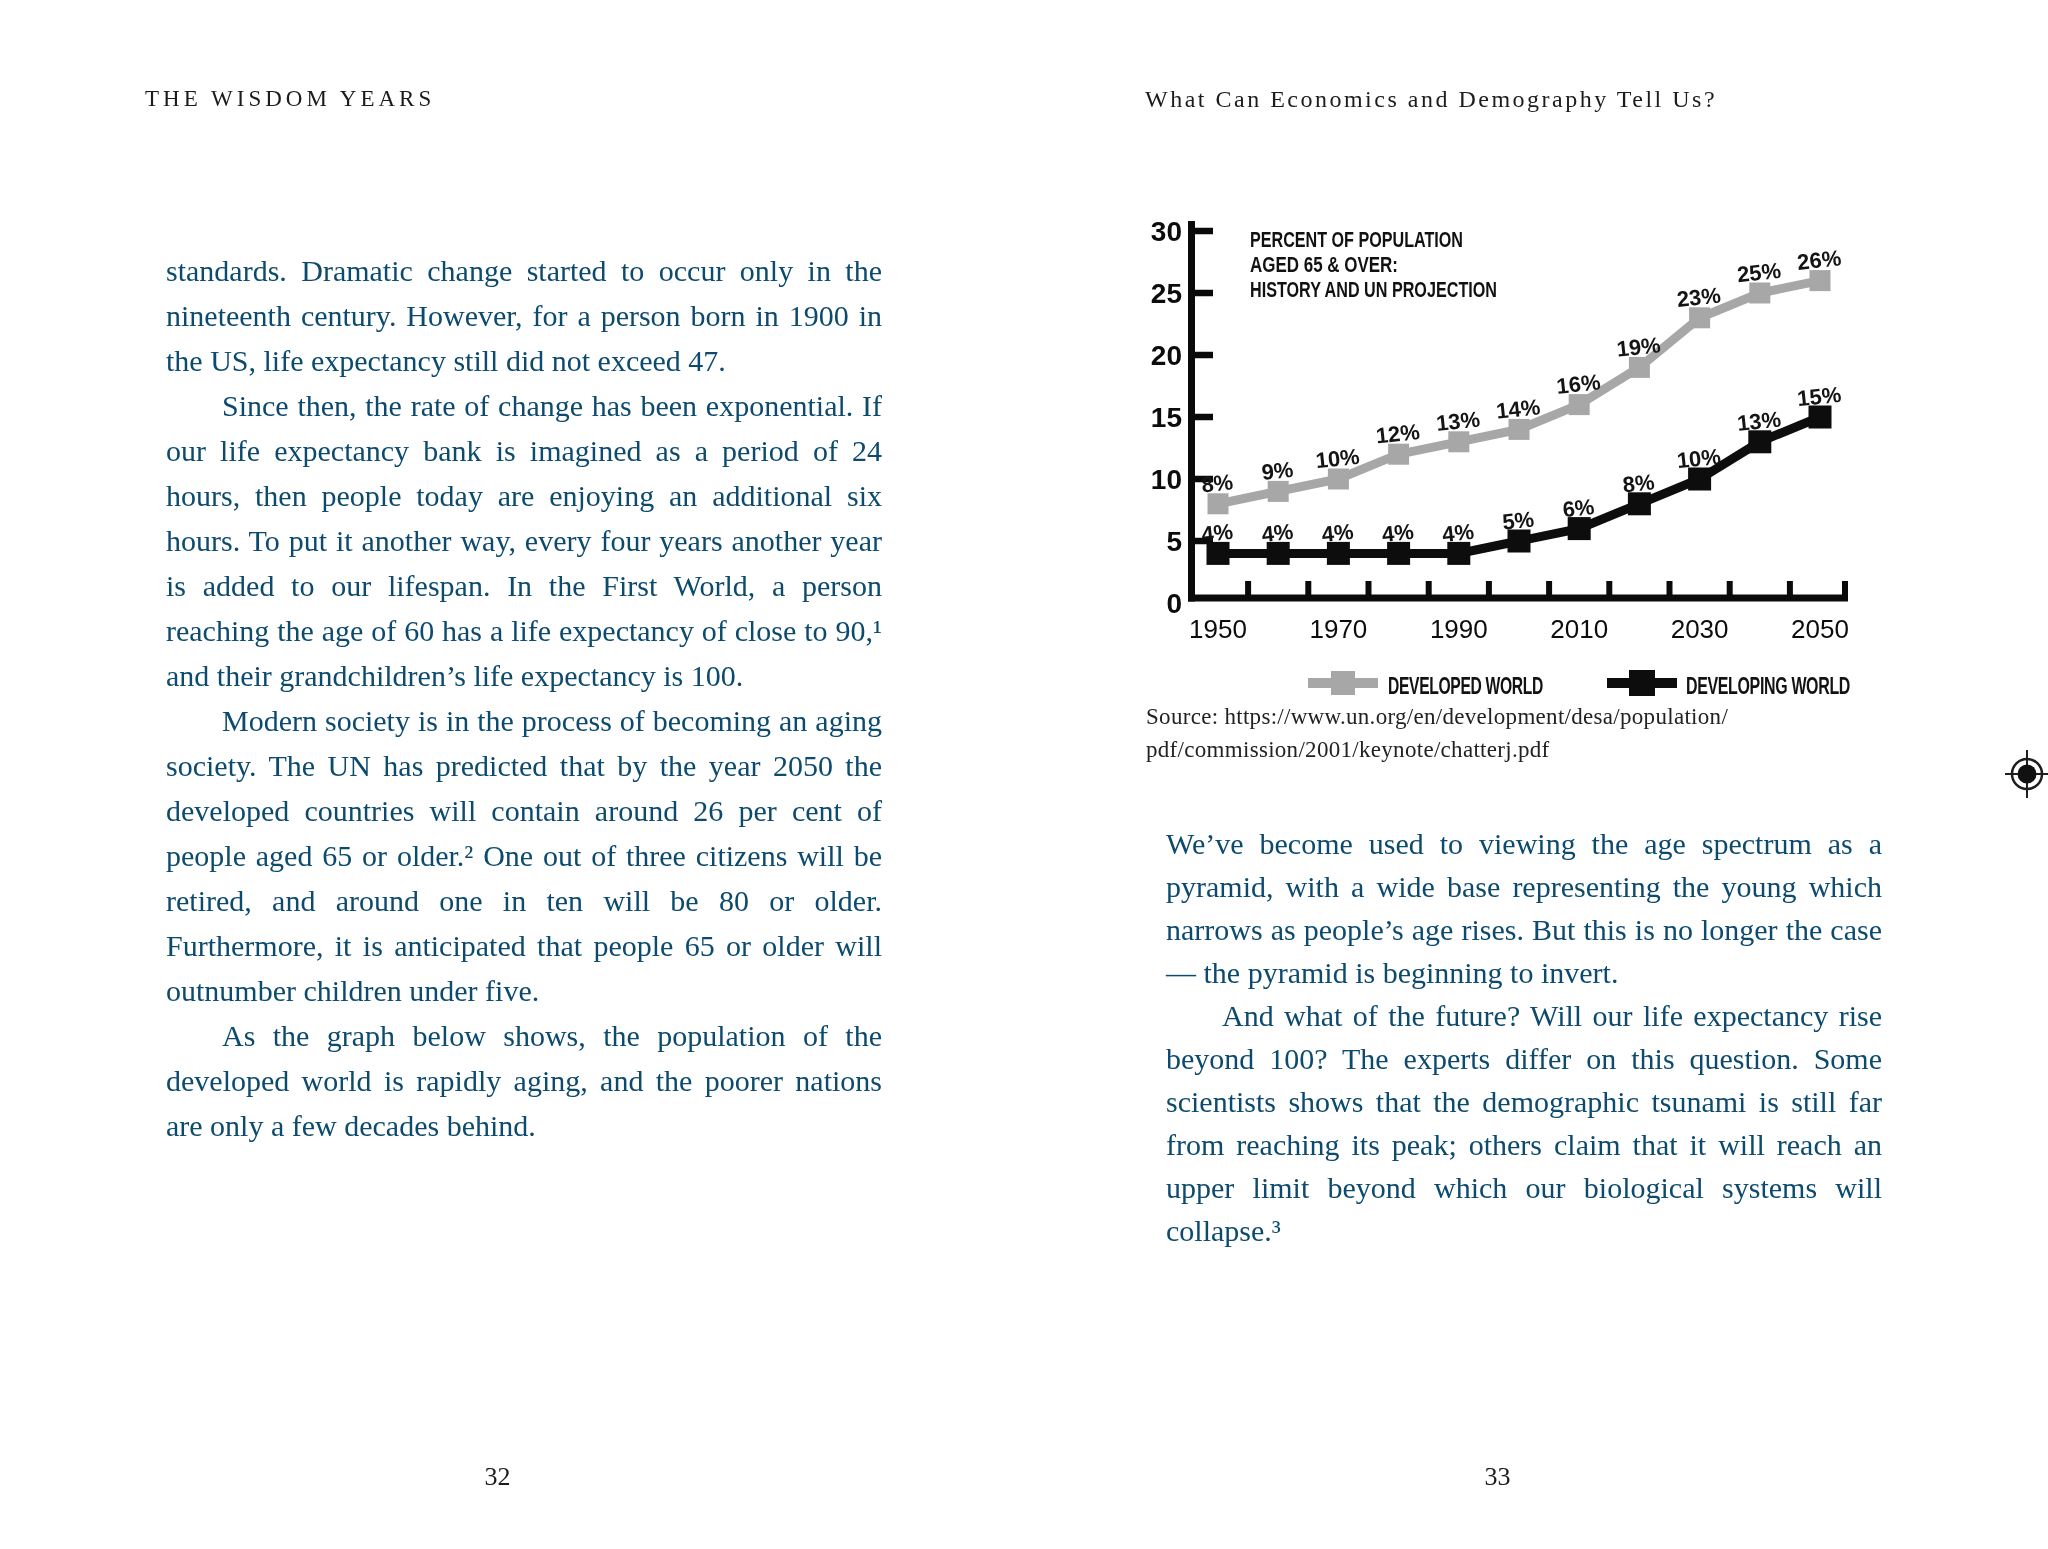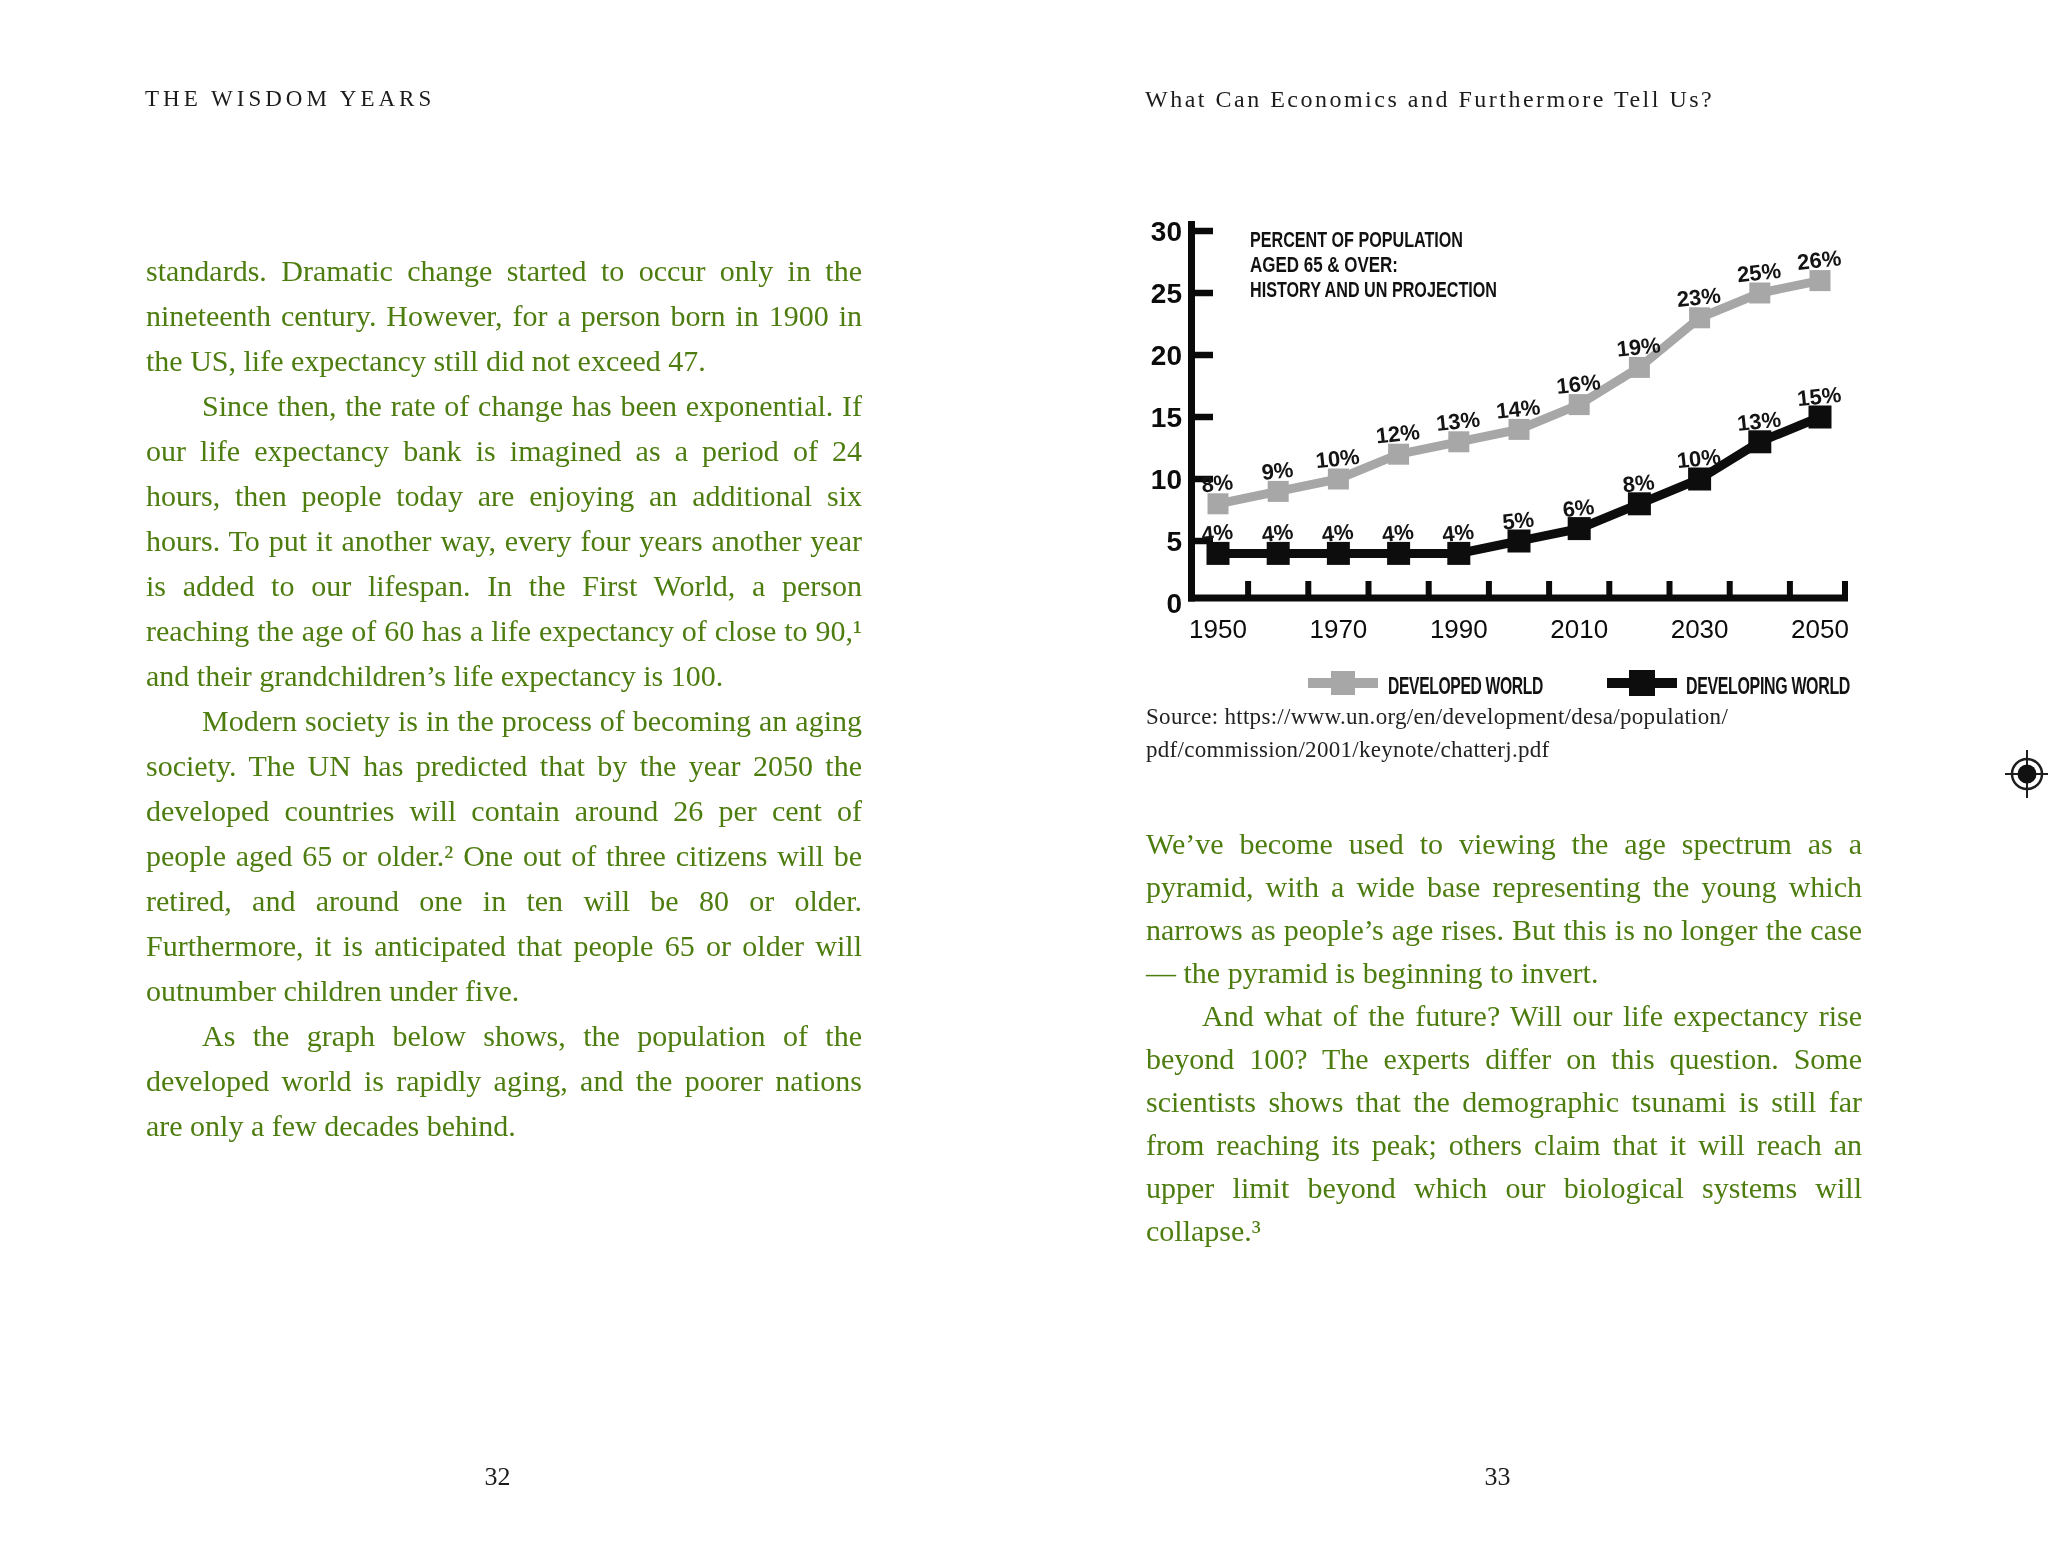--- a/index.html
+++ b/index.html
@@ -52,7 +52,7 @@
   </div>
 
   <div class="page-right">
-    <div class="running-head rh-right">What Can Economics and Furthermore Tell Us?</div>
+    <div class="running-head rh-right">What Can Economics and Demography Tell Us?</div>
     <div class="chart-figure" id="chart-figure"><svg viewBox="0 0 760 500" width="760" height="500">
           <text x="104" y="42" class="ctitle" textLength="213" lengthAdjust="spacingAndGlyphs">PERCENT OF POPULATION</text>
           <text x="104" y="67" class="ctitle" textLength="148" lengthAdjust="spacingAndGlyphs">AGED 65 &amp; OVER:</text>

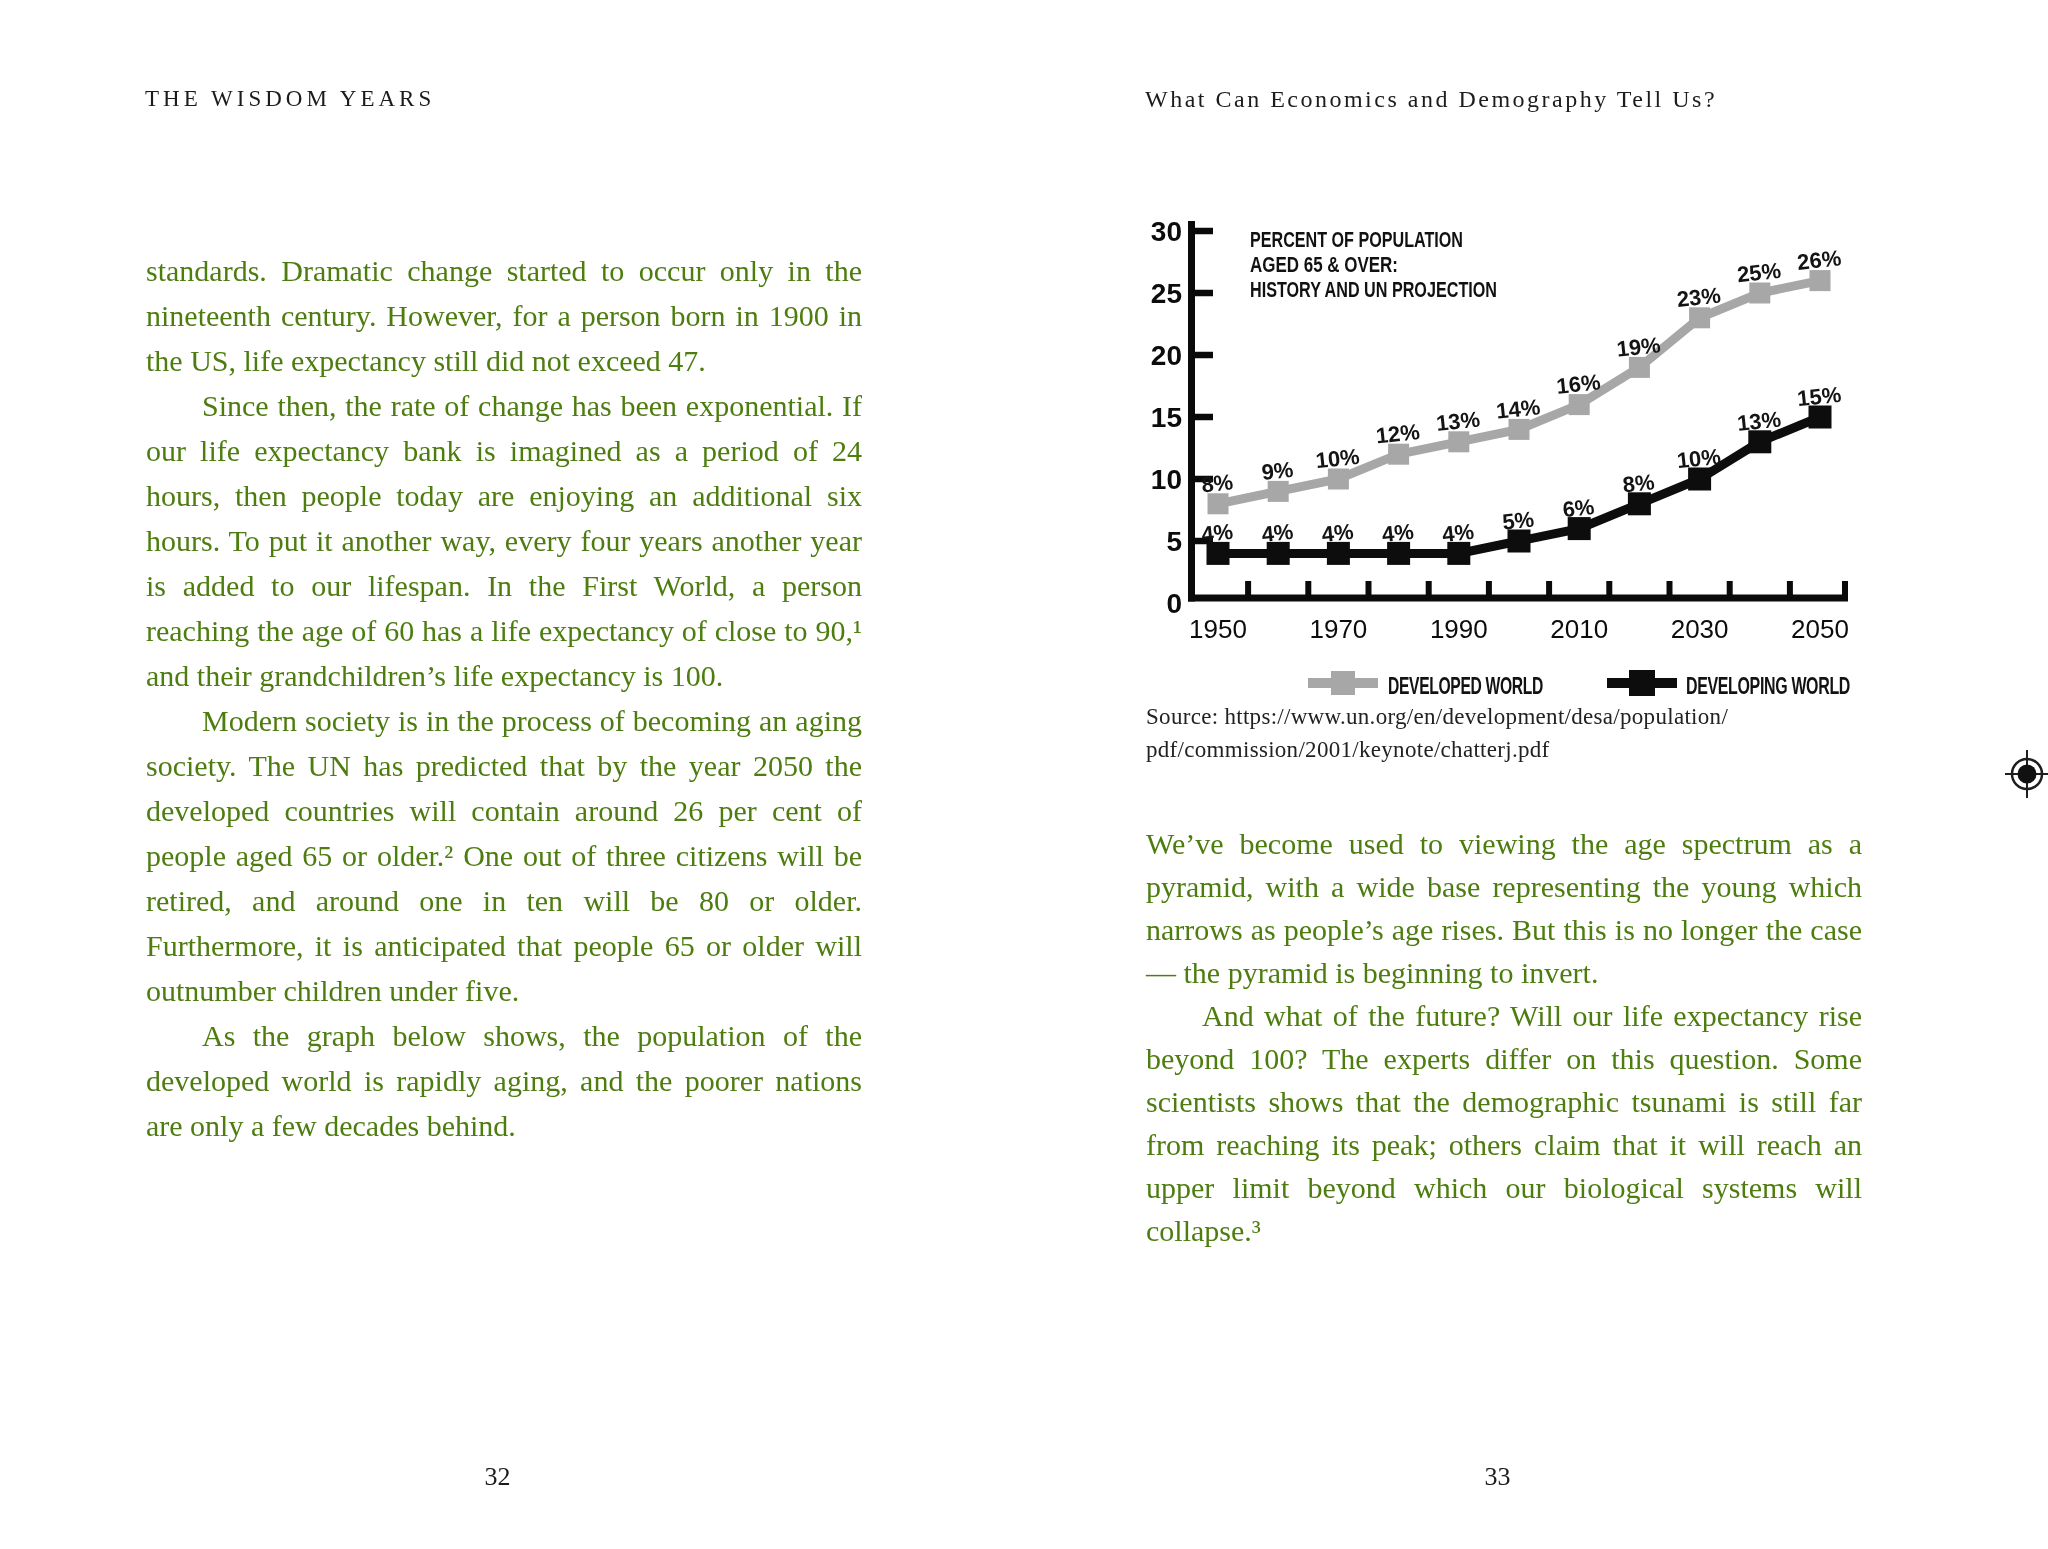--- a/index.html
+++ b/index.html
@@ -15,7 +15,7 @@
   }
   .rh-left{ left:145px; width:716px; font-size:23px; letter-spacing:4px; }
   .rh-right{ left:1145px; width:716px; font-size:24px; letter-spacing:2.5px; }
-  .body-text{ position:absolute; text-align:justify; color:#4d7c0f; }
+  .body-text{ position:absolute; text-align:justify; color:#0c4a6e;margin-left:20px; }
   .body-text p{ margin:0; padding:0; }
   .body-text p.indent{ text-indent:56px; }
   .body-left{ left:146px; top:248px; width:716px; font-size:30px; line-height:45px; }

